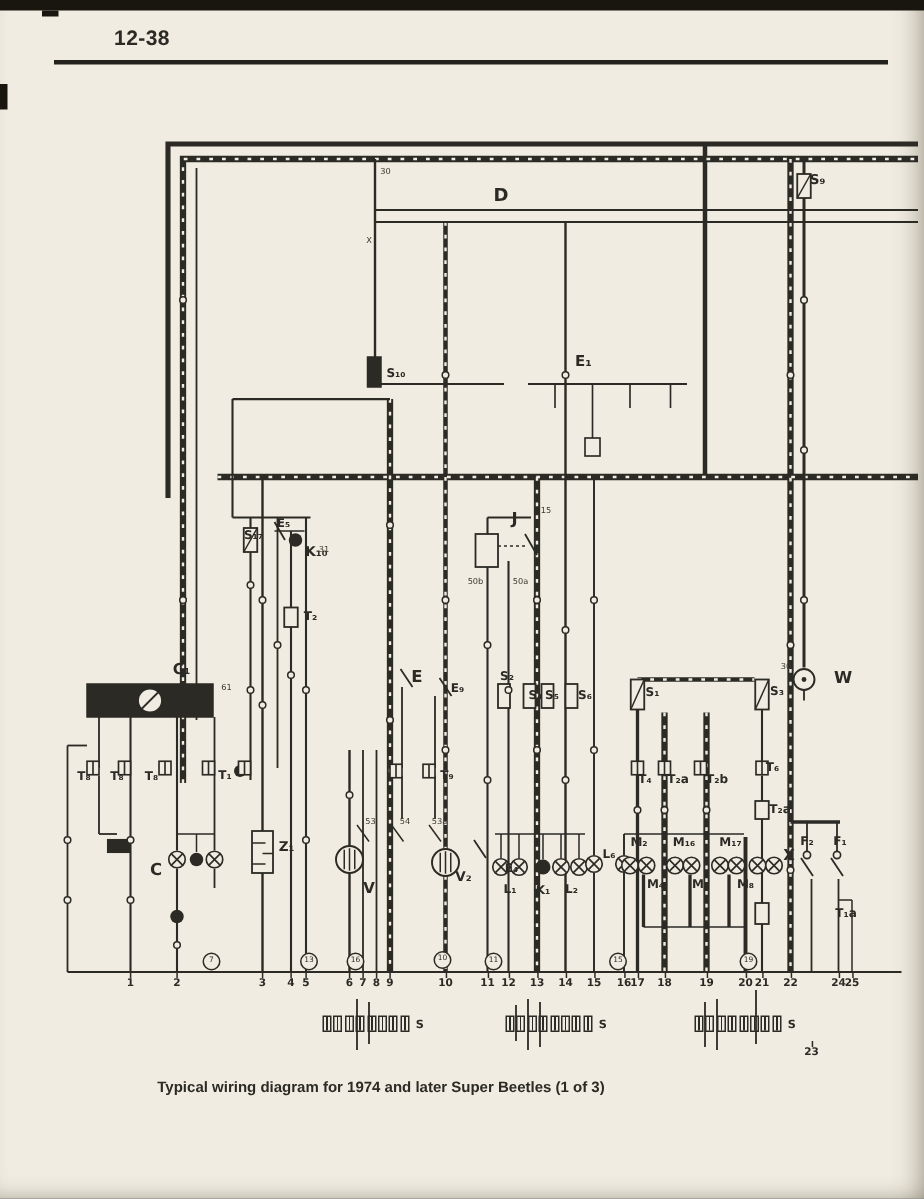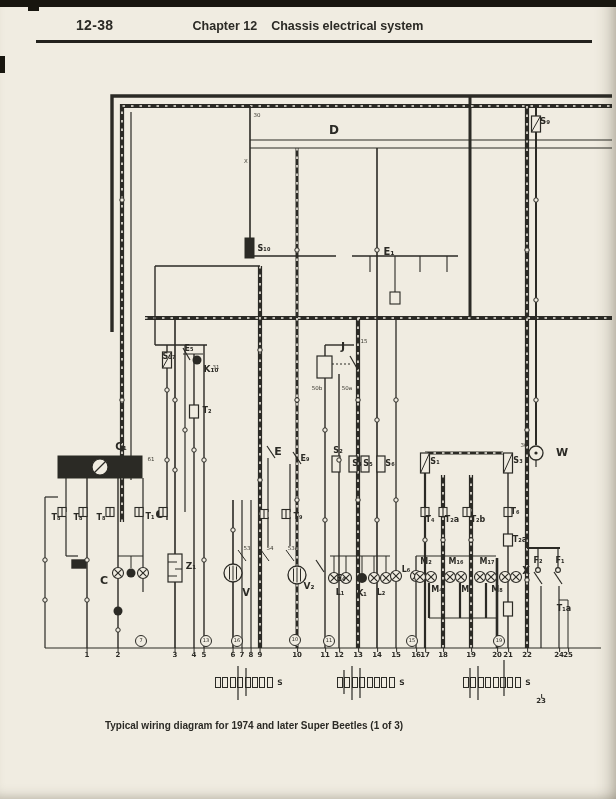--- a/index.html
+++ b/index.html
@@ -41,9 +41,6 @@
   <div class="scan-nub2"></div>
 
   <div class="hdr-num">12-38</div>
-  <div class="hdr-title">
-    <span>Chapter 12</span><span class="gap"></span><span>Chassis electrical system</span>
-  </div>
   <div class="hdr-rule"></div>
 
   <svg width="616" height="799" viewBox="0 0 616 799">

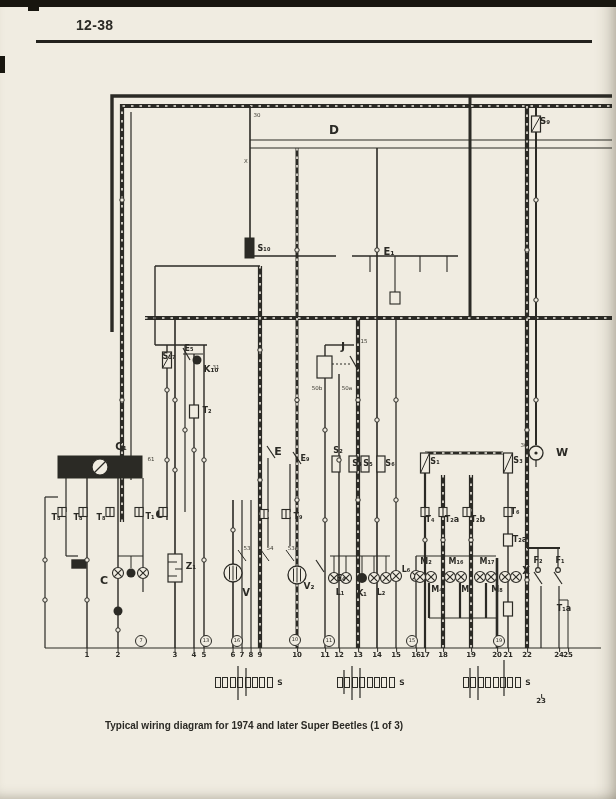--- a/index.html
+++ b/index.html
@@ -310,7 +310,7 @@
     <span class="clabel" style="left: 334px; top: 130px; font-size: 12px;">D</span>
         <span class="clabel" style="left: 545px; top: 121px; font-size: 9px;">S₉</span>
         <span class="clabel" style="left: 264px; top: 249px;">S₁₀</span>
-        <span class="clabel" style="left: 389px; top: 242px; font-size: 10px; margin-top: 10px;">E₁</span>
+        <span class="clabel" style="left: 389px; top: 242px; font-size: 10px;">E₁</span>
         <span class="clabel" style="left: 343px; top: 346px; font-size: 11px;">J</span>
         <span class="clabel" style="left: 169px; top: 357px;">S₁₇</span>
         <span class="clabel" style="left: 189px; top: 349px;">E₅</span>

